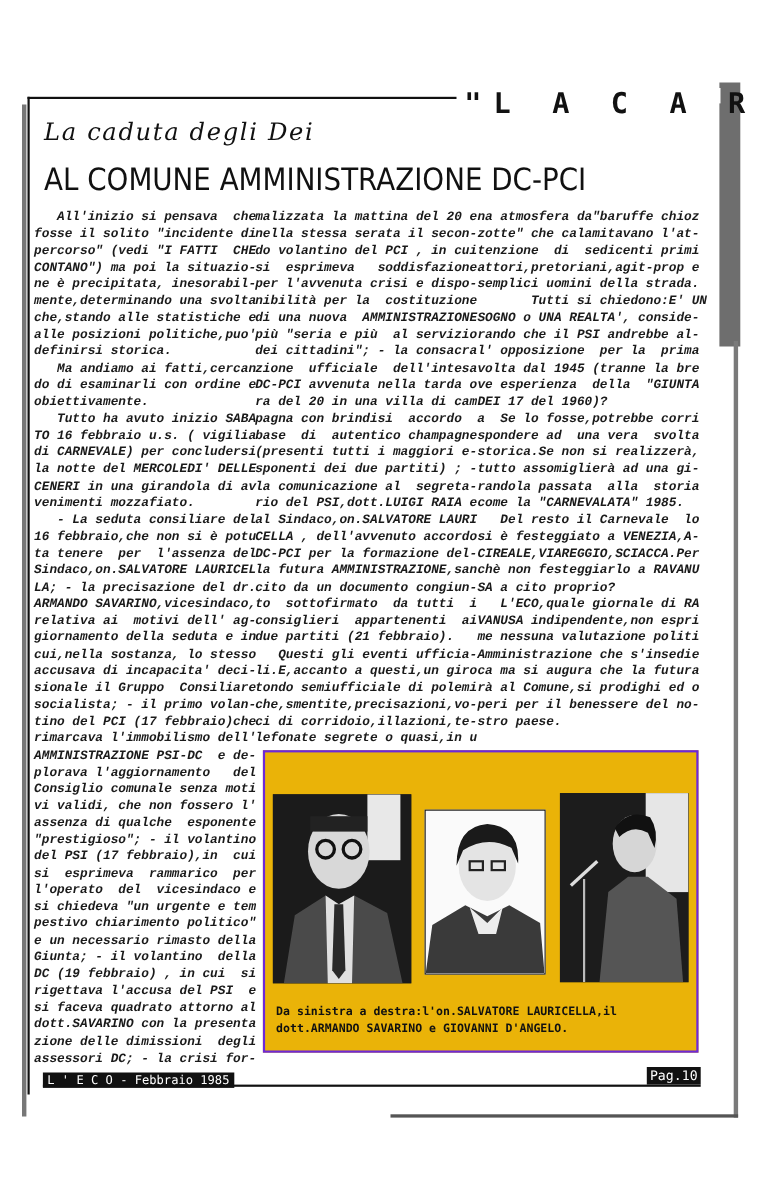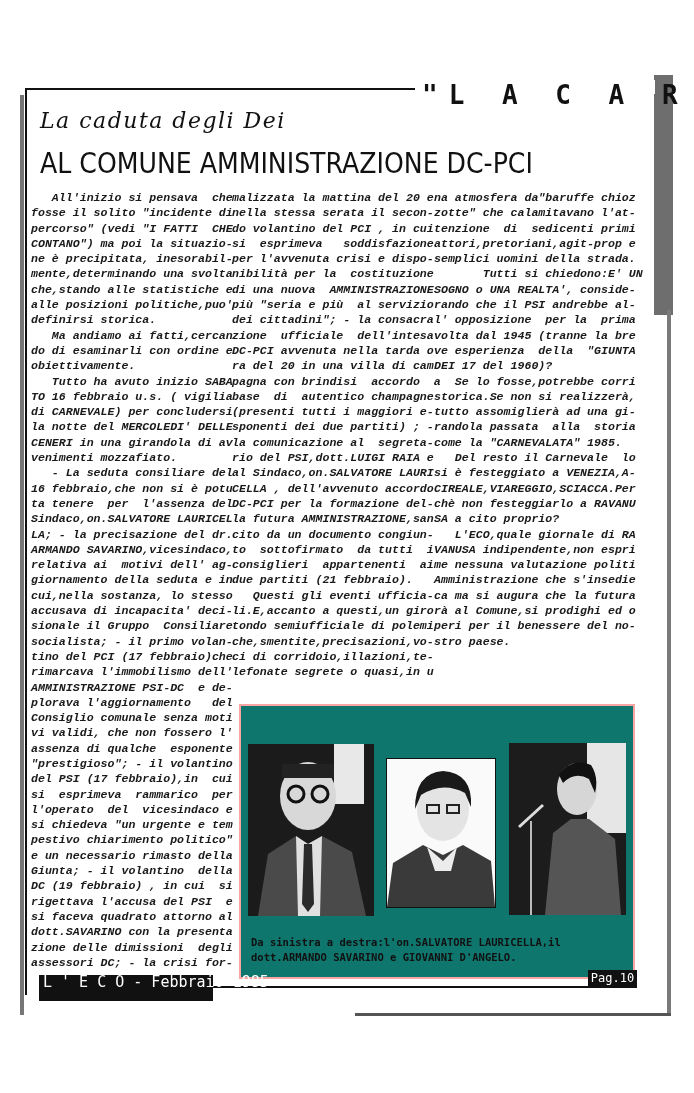--- a/index.html
+++ b/index.html
@@ -144,6 +144,7 @@
     <p>ve esperienza  della  "GIUNTA</p>
     <p>DEI 17 del 1960)?</p>
     <p>   Se lo fosse,potrebbe corri</p>
+    <p>spondere ad  una vera  svolta</p>
     <p>storica.Se non si realizzerà,</p>
     <p>tutto assomiglierà ad una gi-</p>
     <p>randola passata  alla  storia</p>

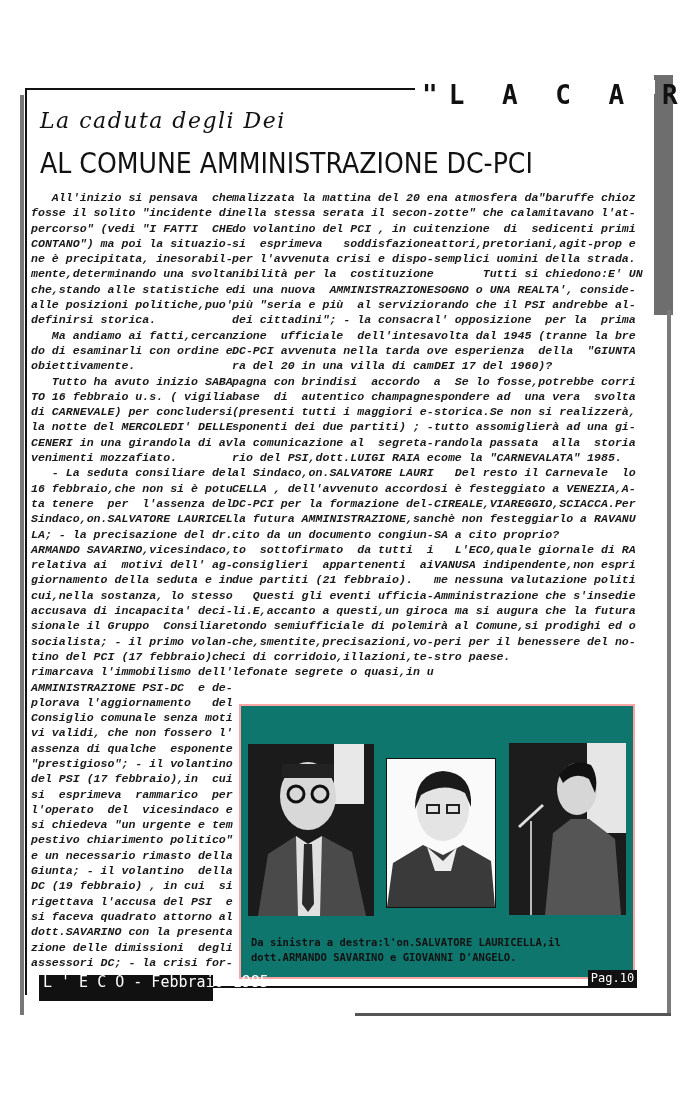--- a/index.html
+++ b/index.html
@@ -18,7 +18,7 @@
     .col1 { left: 31px; top: 190px; width: 195px; }
     .col2 { left: 232px; top: 190px; width: 195px; }
     .col3 { left: 434px; top: 190px; width: 210px; }
-    .photo-box { position: absolute; left: 239px; top: 704px; width: 392px; height: 271px; border: 2px solid #fca5a5; background: #0f766e; }
+    .photo-box { position: absolute; left: 239px; top: 682px; width: 392px; height: 271px; border: 2px solid #6d28d9; background: #eab308; }
     .photo { position: absolute; background: #1a1a1a; overflow: hidden; }
     .photo1 { left: 7px; top: 38px; width: 126px; height: 172px; }
     .photo2 { left: 145px; top: 52px; width: 108px; height: 148px; border: 1px solid #111; background: #fff; }

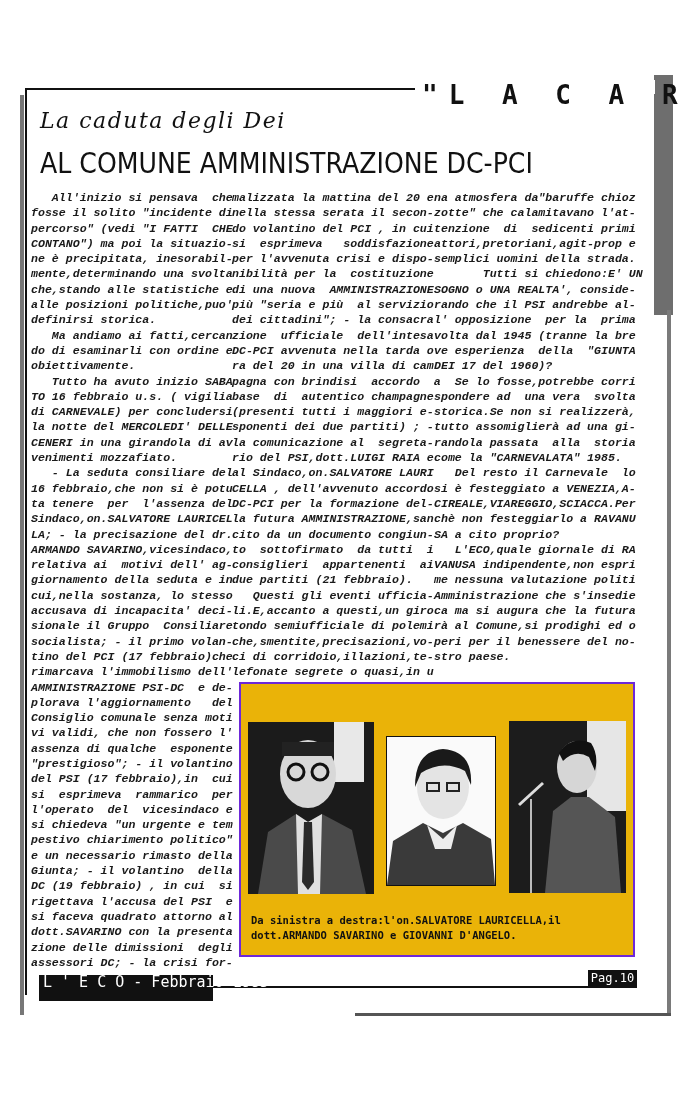--- a/index.html
+++ b/index.html
@@ -24,7 +24,7 @@
     .photo2 { left: 145px; top: 52px; width: 108px; height: 148px; border: 1px solid #111; background: #fff; }
     .photo3 { left: 268px; top: 37px; width: 117px; height: 172px; }
     .caption { position: absolute; left: 10px; top: 229px; width: 376px; font-family: "DejaVu Sans Mono", monospace; font-size: 10.5px; line-height: 15px; color: #111; font-weight: bold; }
-    .footer-left { position: absolute; left: 39px; top: 975px; height: 26px; width: 170px; background: #111; color: #fff; font-family: "DejaVu Sans Mono", monospace; font-size: 15px; line-height: 14px; padding-left: 4px; white-space: pre; }
+    .footer-left { position: absolute; left: 39px; top: 975px; height: 14px; width: 170px; background: #111; color: #fff; font-family: "DejaVu Sans Mono", monospace; font-size: 11px; line-height: 14px; padding-left: 4px; white-space: pre; }
     .footer-rule { position: absolute; left: 39px; top: 986px; width: 598px; height: 2px; background: #111; }
     .footer-right { position: absolute; left: 588px; top: 970px; width: 49px; height: 16px; background: #111; color: #fff; font-family: "DejaVu Sans Mono", monospace; font-size: 12px; line-height: 16px; text-align: center; }
   </style>

